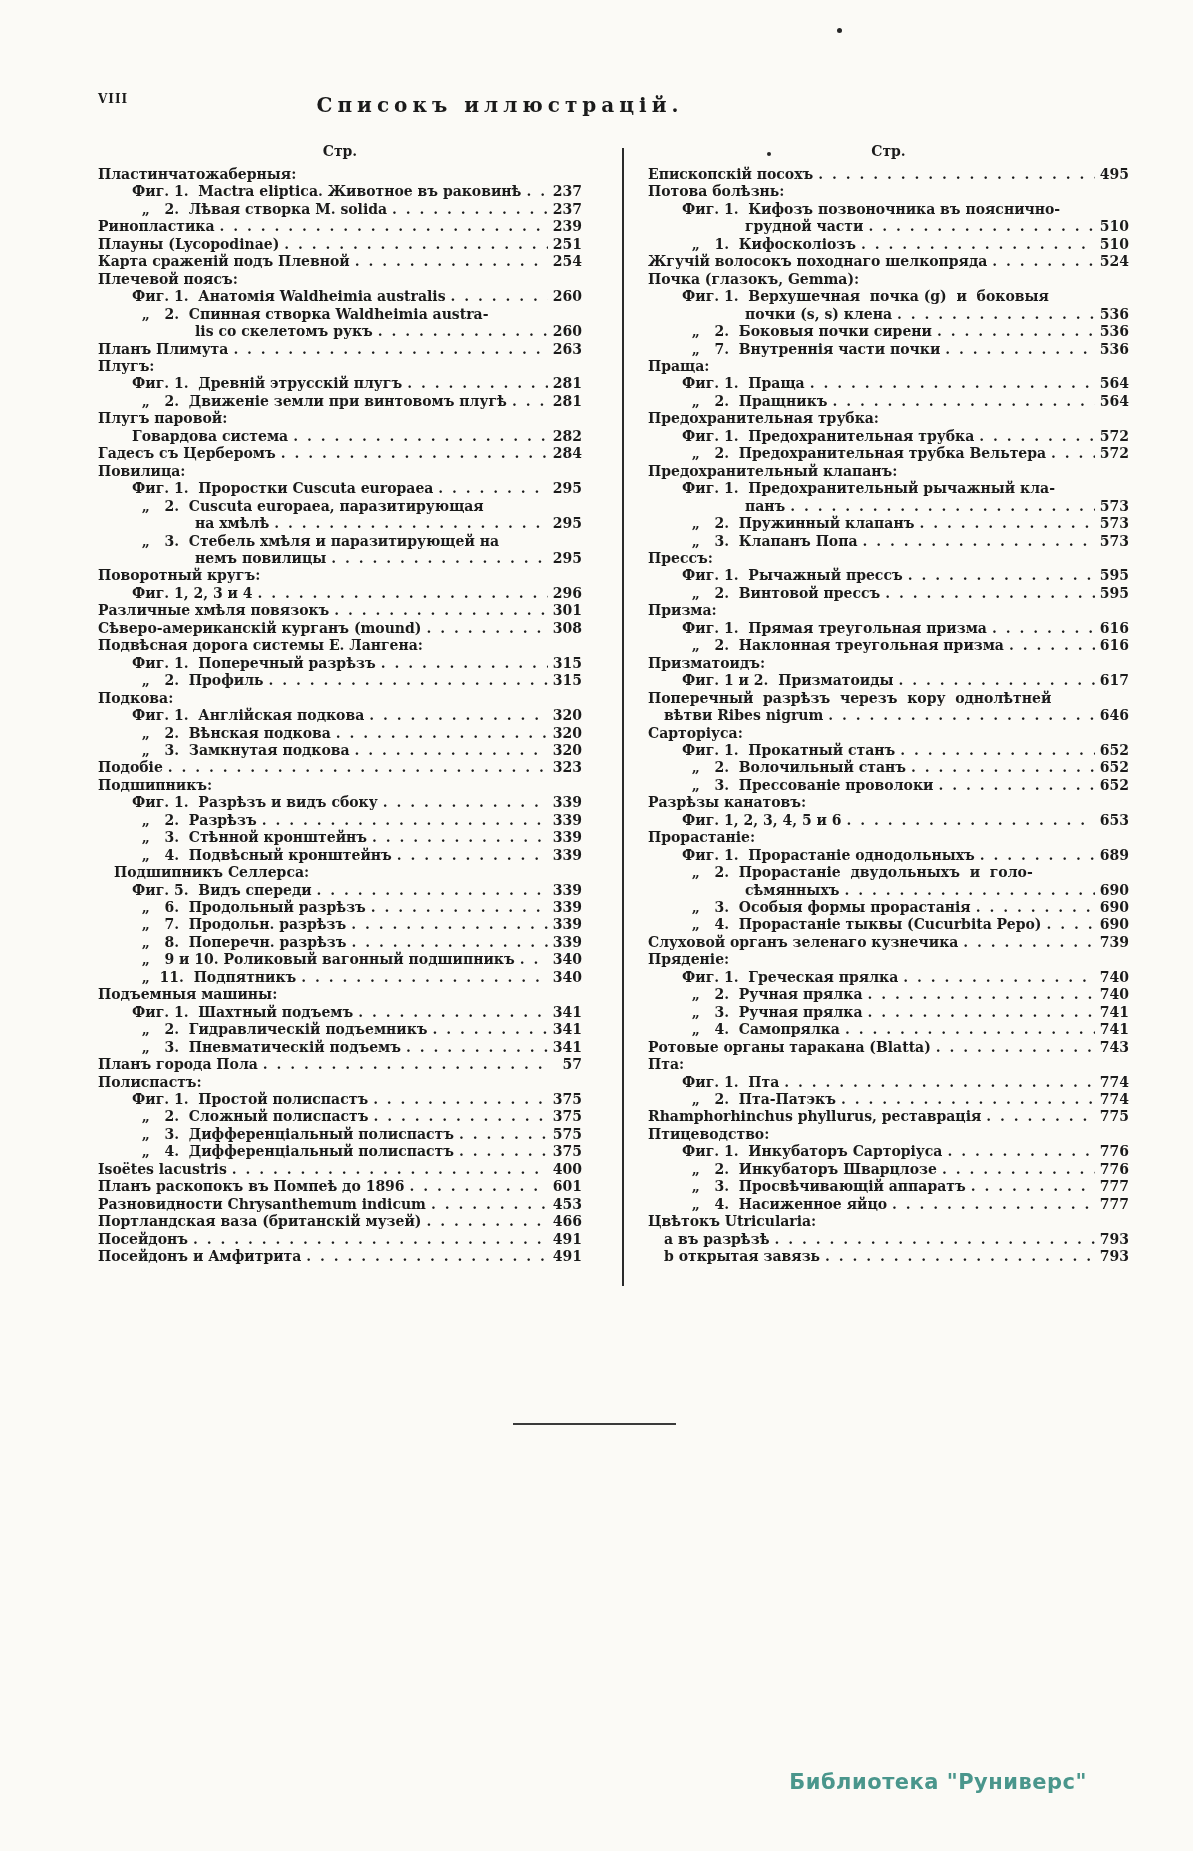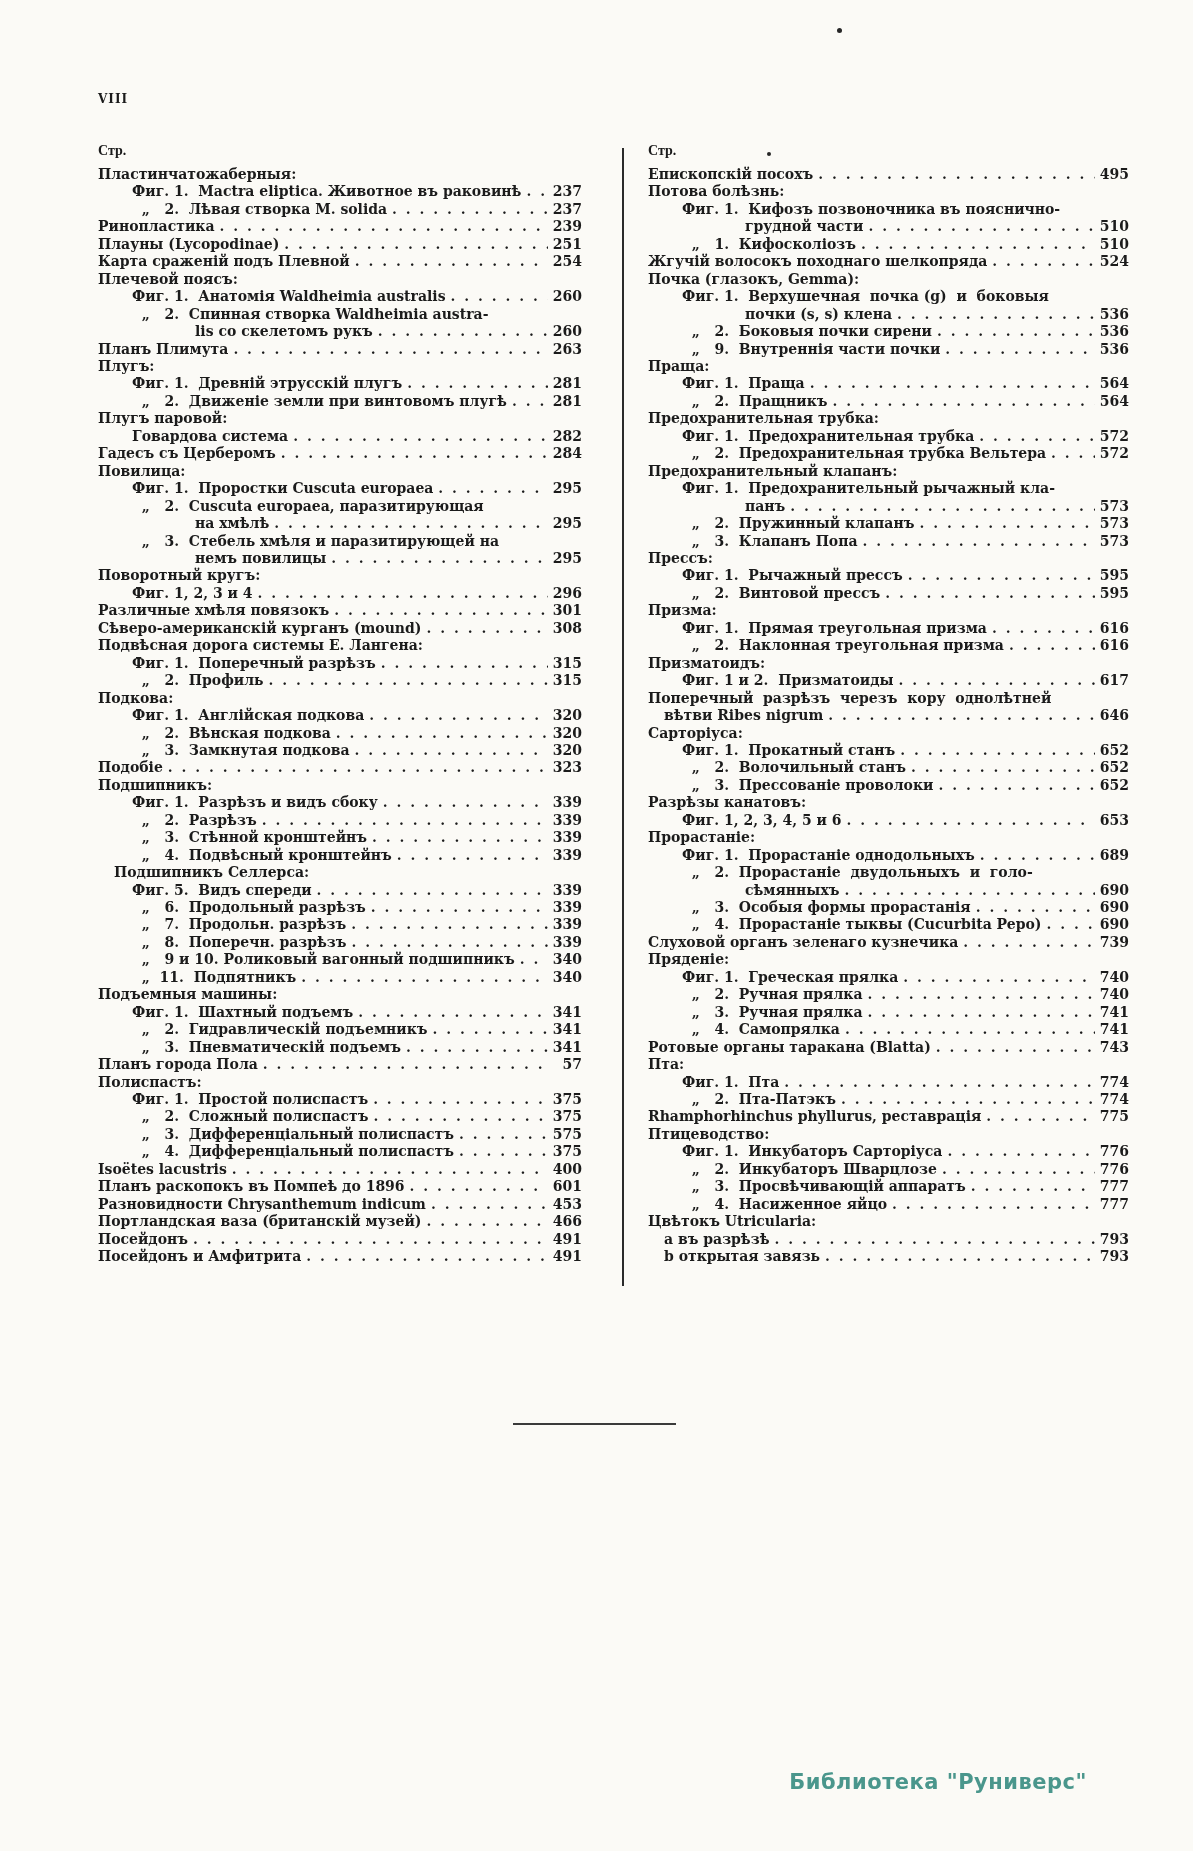--- a/index.html
+++ b/index.html
@@ -72,6 +72,7 @@
 <div class="page">
 
   <div class="folio">VIII</div>
+  <div class="title">Списокъ иллюстрацій.</div>
 
   <div class="toc">
     <div class="column left">

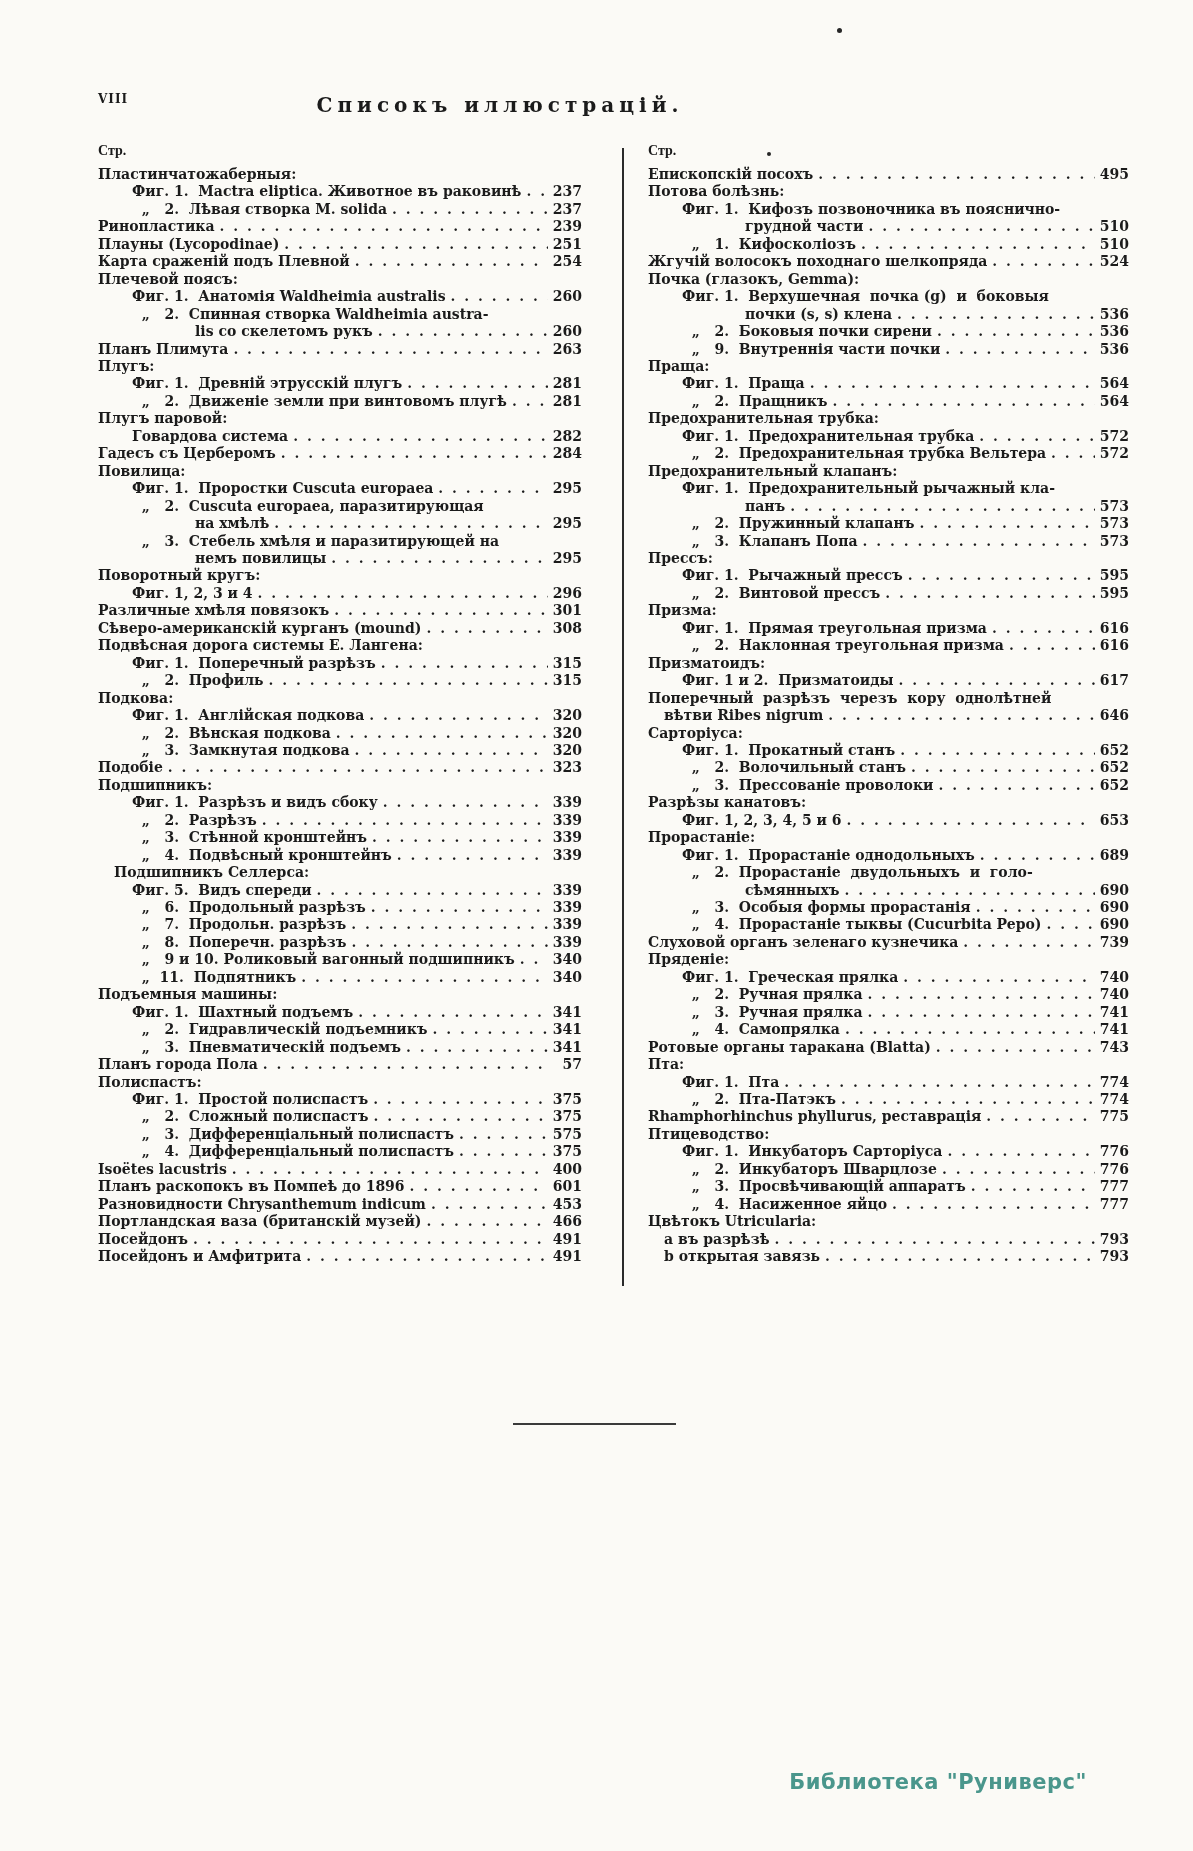--- a/index.html
+++ b/index.html
@@ -32,8 +32,8 @@
   .column.left{width:524px;padding-right:40px;}
   .column.right{width:484px;margin-left:26px;padding-right:3px;}
   .col-header{
-    text-align:left;font-size:14px;font-weight:700;
-    height:26px;line-height:22px;font-family:Liberation Serif, serif;
+    text-align:center;font-size:14px;font-weight:700;
+    height:26px;line-height:22px;
   }
   .entries{display:block;}
   .entry{

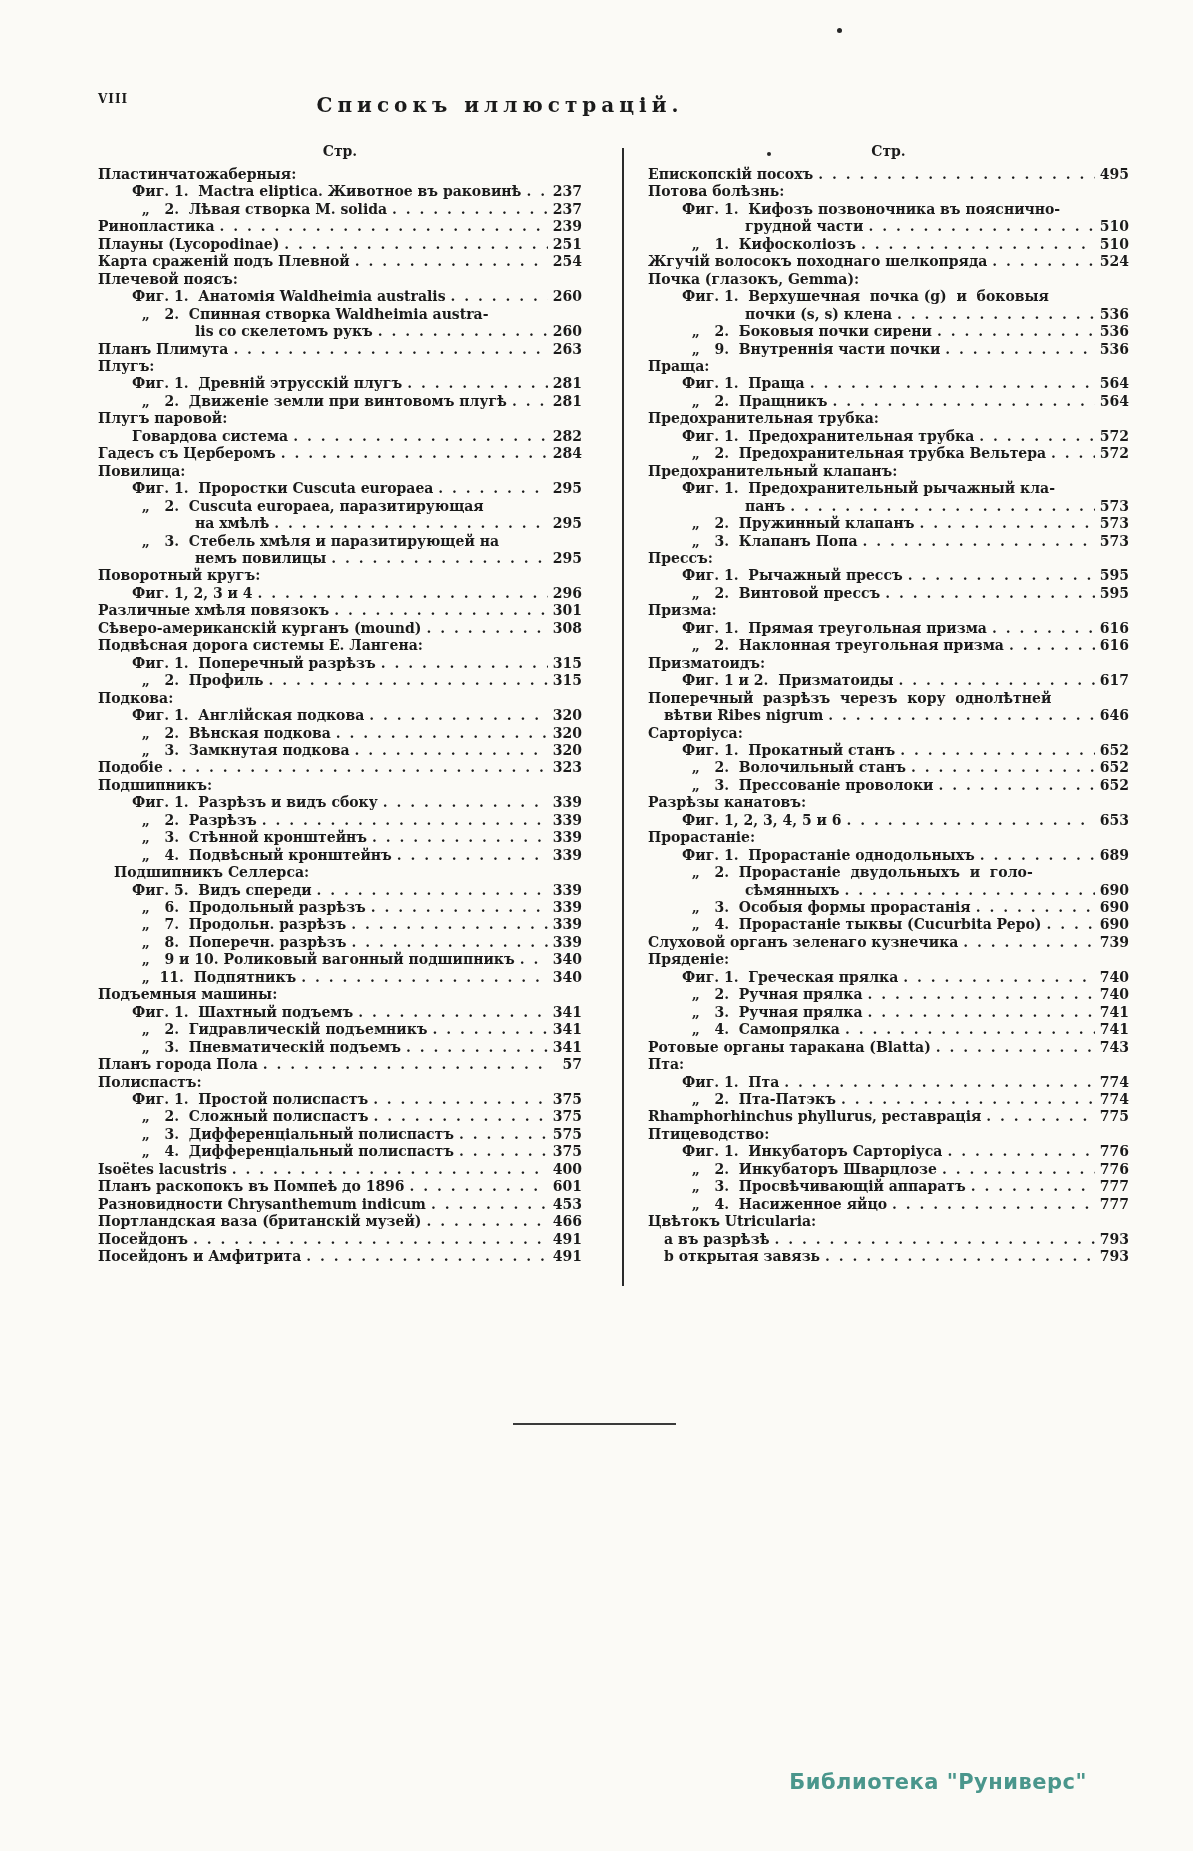--- a/index.html
+++ b/index.html
@@ -411,7 +411,7 @@
             <span class="pg">536</span>
           </div>
           <div class="entry lvl1">
-            <span class="entry-text">  „   9.  Внутреннія части почки</span>
+            <span class="entry-text">  „   7.  Внутреннія части почки</span>
             <span class="dots">. . . . . . . . . . . . . . . . . . . . . . . . . . . . . . . . . . . . . . . . . . . . . </span>
             <span class="pg">536</span>
           </div>

